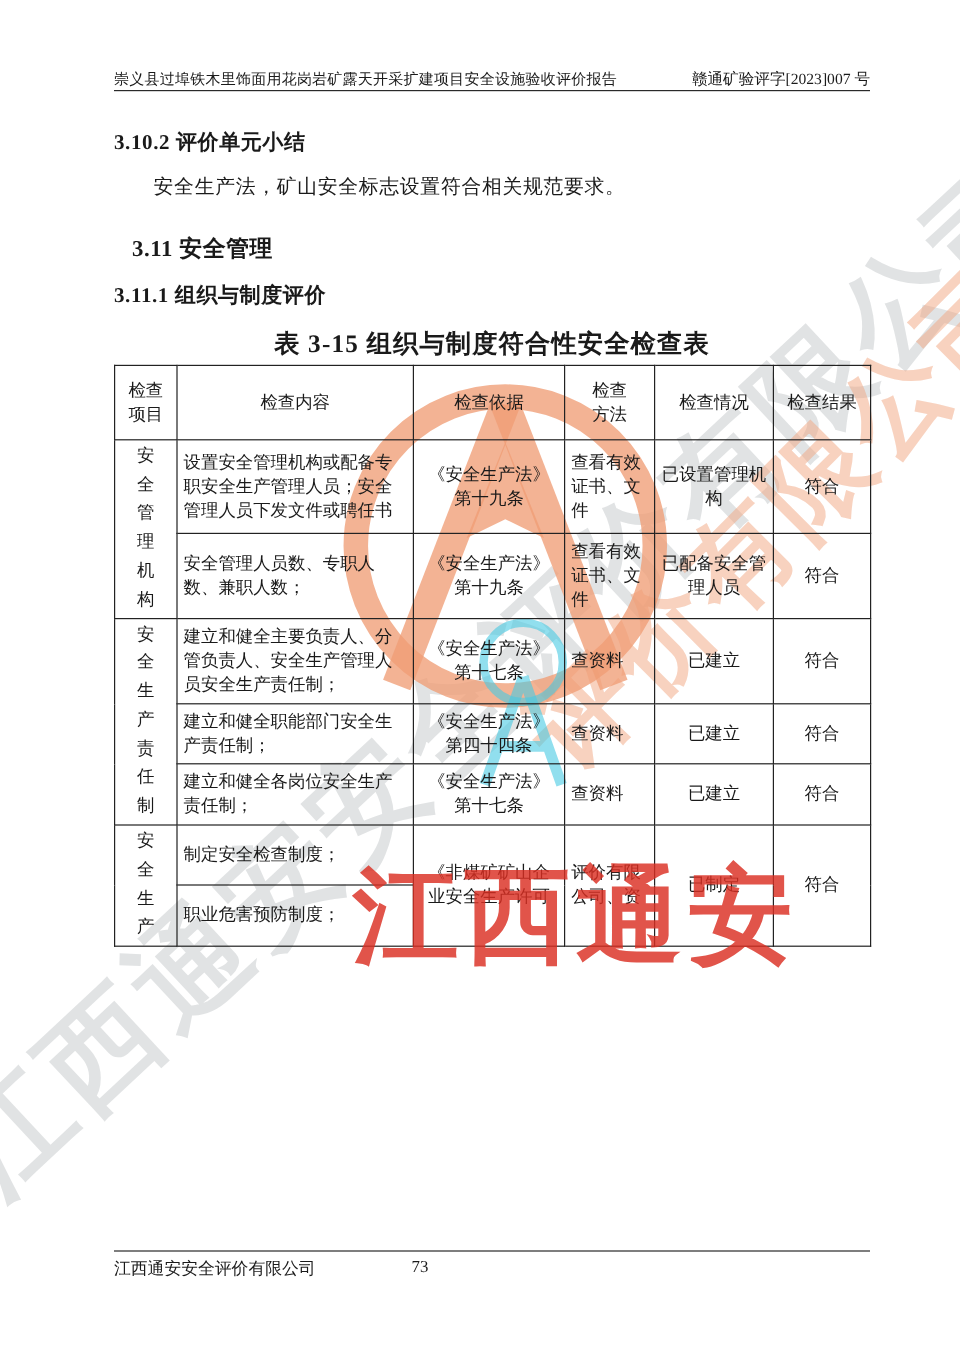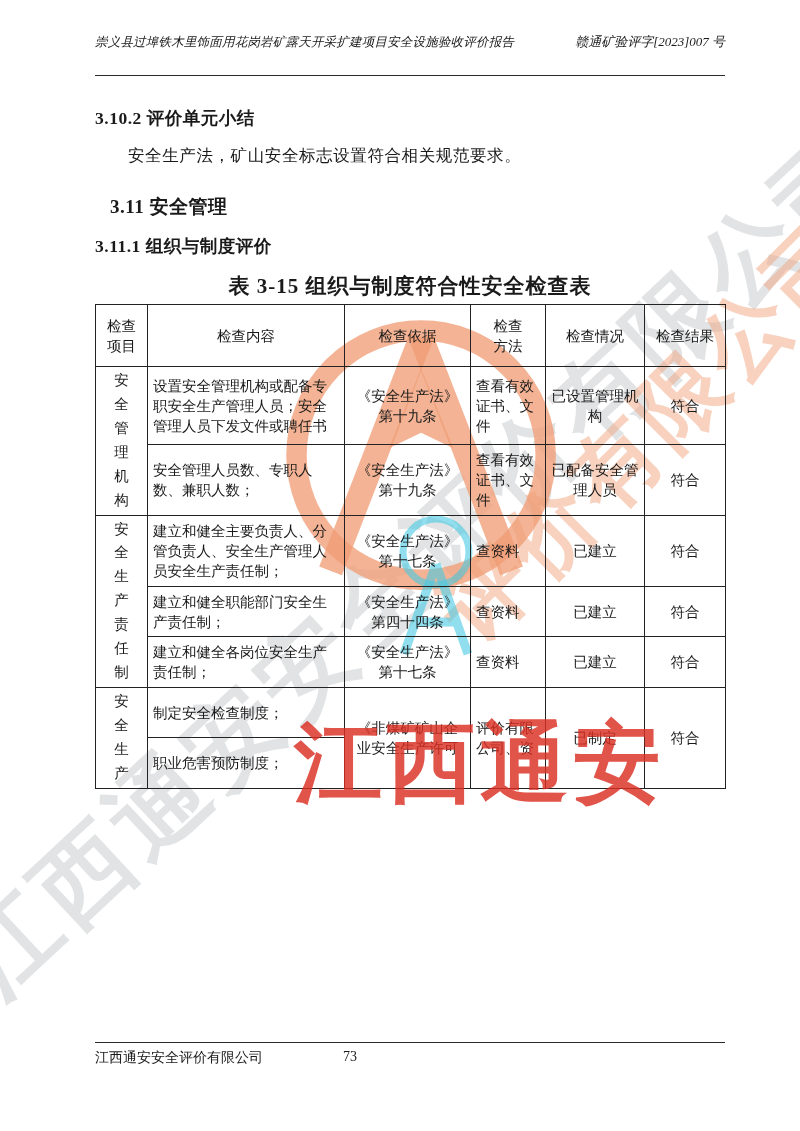--- a/index.html
+++ b/index.html
@@ -12,7 +12,7 @@
   .doc-header{
     position:absolute;left:95px;top:48px;width:630px;height:28px;
     display:flex;justify-content:space-between;align-items:flex-end;
-    border-bottom:1.6px solid #2a2a2a;padding-bottom:24px;box-sizing:border-box;font-style:italic;
+    border-bottom:1.6px solid #2a2a2a;padding-bottom:0;box-sizing:border-box;
   }
   .doc-header .h-left{font-size:12.5px;letter-spacing:0.2px;}
   .doc-header .h-right{font-size:13px;white-space:nowrap;margin-top:46px;}

